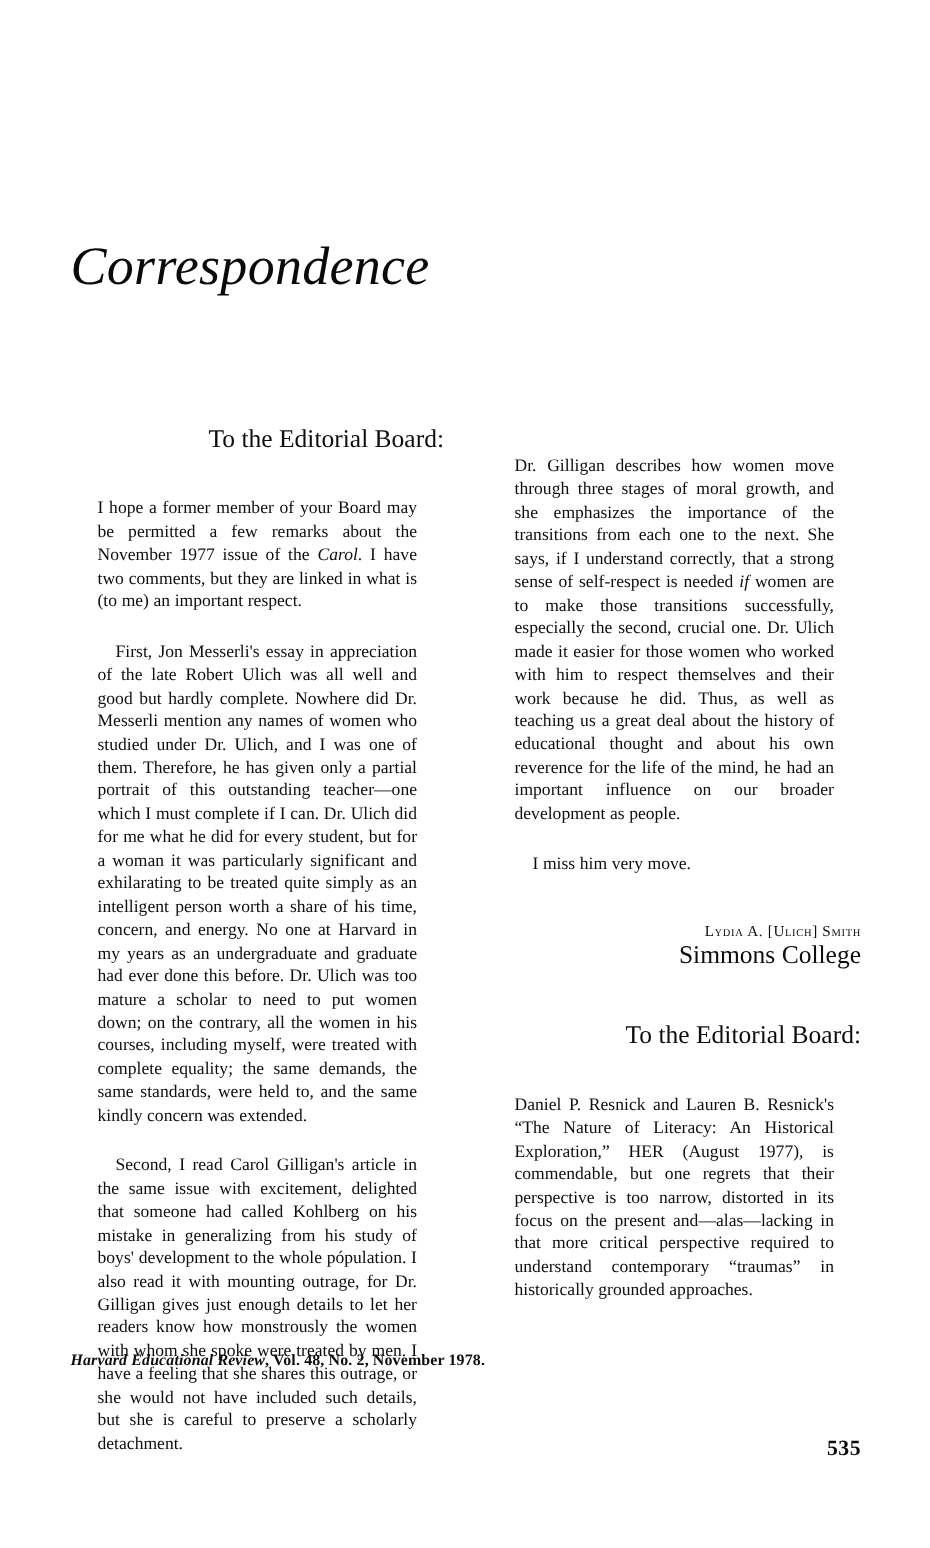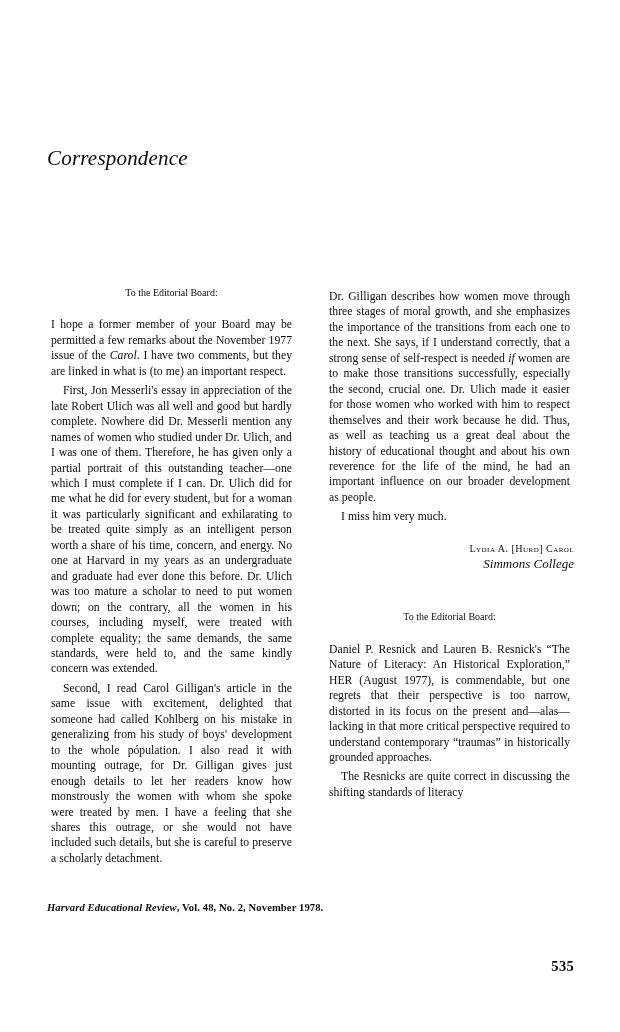--- a/index.html
+++ b/index.html
@@ -23,7 +23,7 @@
     position: absolute;
     left: 47px;
     top: 132px;
-    font-size: 21px;
+    font-size: 36px;
     font-style: italic;
     font-weight: 400;
     letter-spacing: 0.2px;

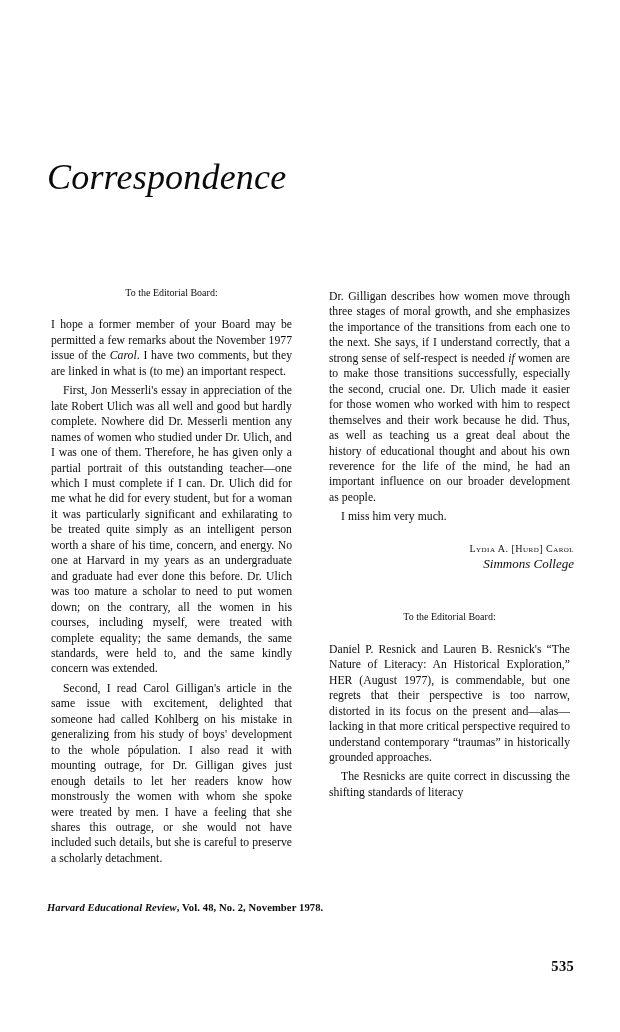--- a/index.html
+++ b/index.html
@@ -60,9 +60,9 @@
   p.body.indent { text-indent: 12px; }
   p.salutation {
     margin: 0;
-    font-size: 10px;
+    font-size: 17px;
     line-height: 15.45px;
-    text-align: center;
+    text-align: right;
     font-family: Liberation Serif, serif;
   }
   .gap-salutation { height: 13px; }

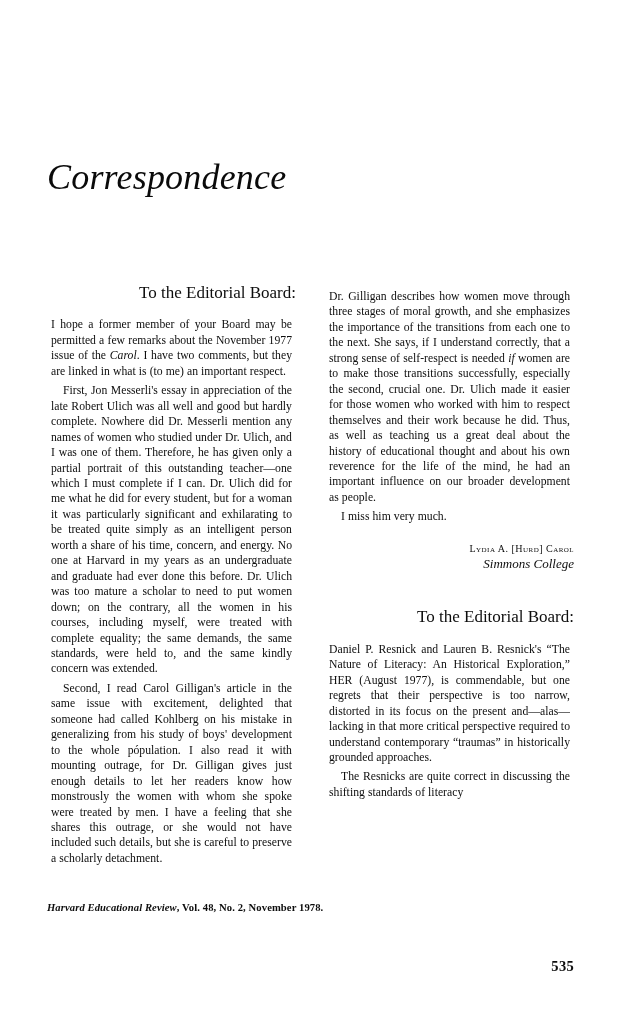--- a/index.html
+++ b/index.html
@@ -48,7 +48,7 @@
   .col-right { left: 278px; }
 
   p.body {
-    margin: 4px;
+    margin: 18px;
     font-size: 11.7px;
     line-height: 15.45px;
     text-align: justify;

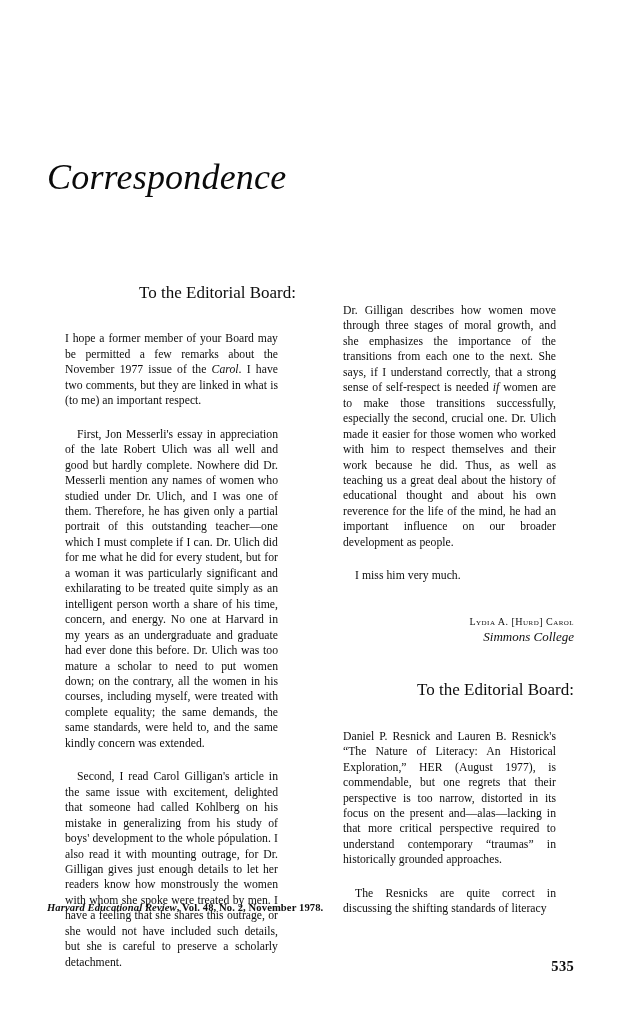--- a/index.html
+++ b/index.html
@@ -143,7 +143,7 @@
         <span>Dr. Gilligan describes how women move through three stages of moral growth, and she emphasizes the importance of the transitions from each one to the next. She says, if I understand correctly, that a strong sense of self-respect is needed </span><em class="ital">if</em><span> women are to make those transitions successfully, especially the second, crucial one. Dr. Ulich made it easier for those women who worked with him to respect themselves and their work because he did. Thus, as well as teaching us a great deal about the history of educational thought and about his own reverence for the life of the mind, he had an important influence on our broader development as people.</span>
       </p>
 
-      <p class="body indent">I miss him very much.</p>
+      <p class="body indent">I miss him very move.</p>
 
       <p class="signature">Lydia A. [Hurd] Carol</p>
 

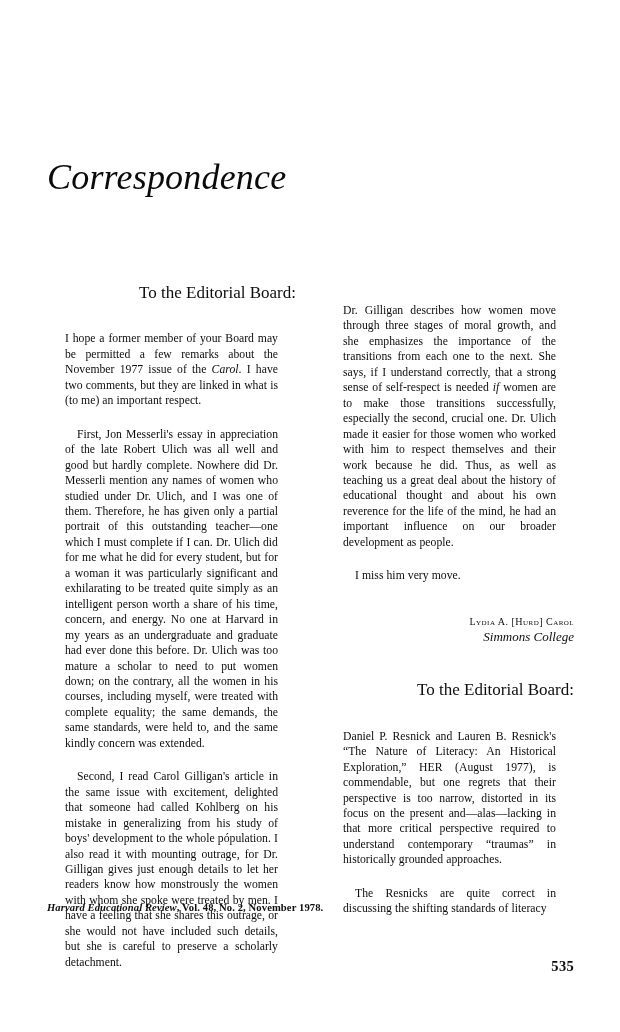--- a/index.html
+++ b/index.html
@@ -145,7 +145,7 @@
 
       <p class="body indent">I miss him very move.</p>
 
-      <p class="signature">Lydia A. [Hurd] Carol</p>
+      <p class="signature">Lydia A. [Ulich] Smith</p>
 
       <p class="affiliation">Simmons College</p>
 

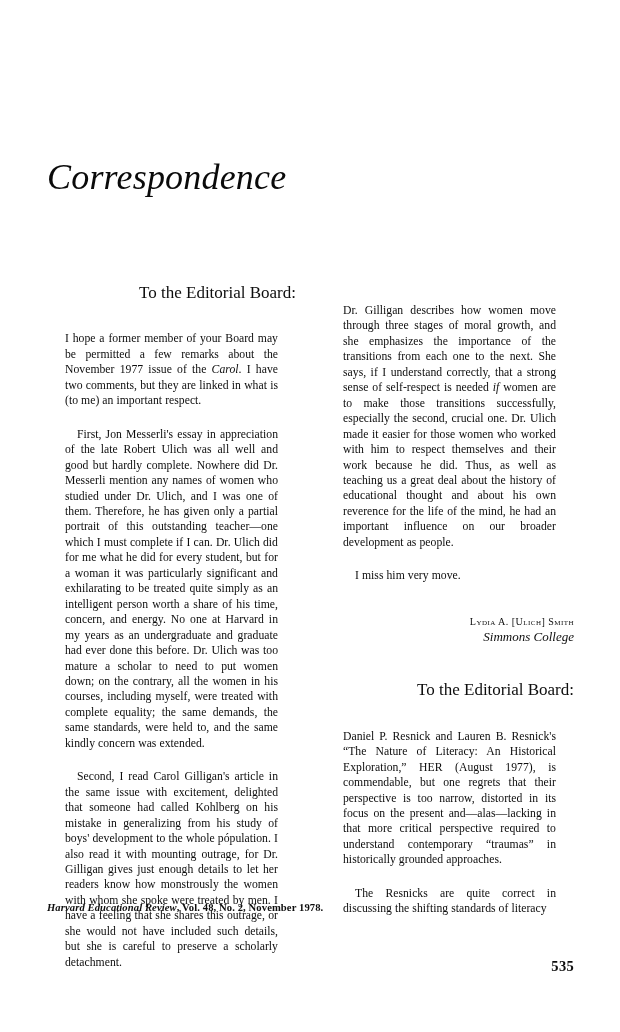--- a/index.html
+++ b/index.html
@@ -82,10 +82,9 @@
   }
   .affiliation {
     margin: 0;
-    font-size: 13px;
+    font-size: 17px;
     line-height: 15.4px;
     text-align: right;
-    font-style: italic;
   }
 
   

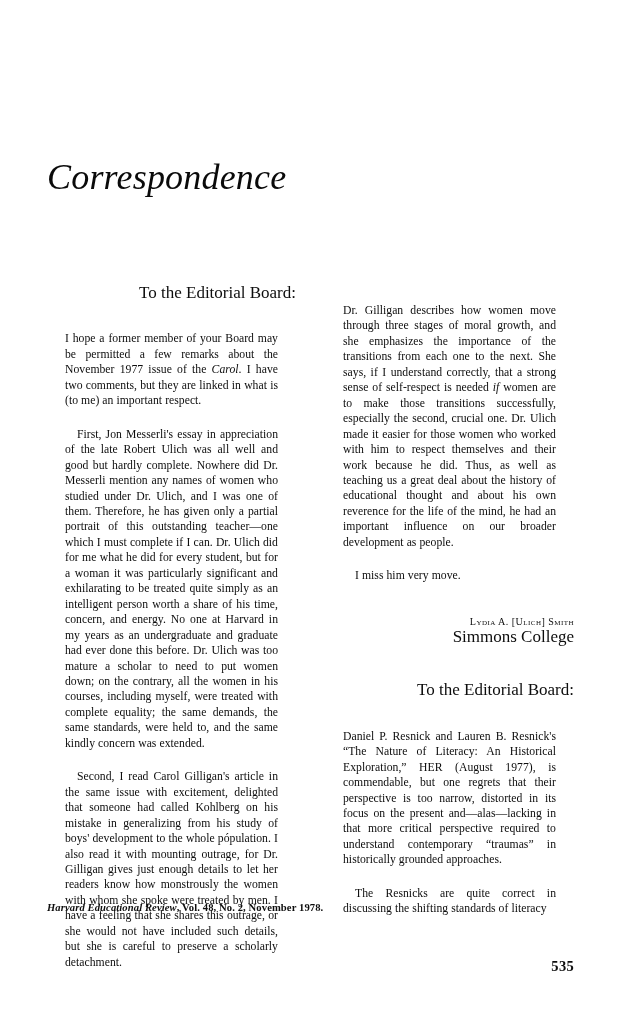--- a/index.html
+++ b/index.html
@@ -155,7 +155,6 @@
 
       <p class="body">Daniel P. Resnick and Lauren B. Resnick's “The Nature of Literacy: An Historical Exploration,” HER (August 1977), is commendable, but one regrets that their perspective is too narrow, distorted in its focus on the present and—alas—lacking in that more critical perspective required to understand contemporary “traumas” in historically grounded approaches.</p>
 
-      <p class="body indent">The Resnicks are quite correct in discussing the shifting standards of literacy</p>
     </div>
 
   </div>

